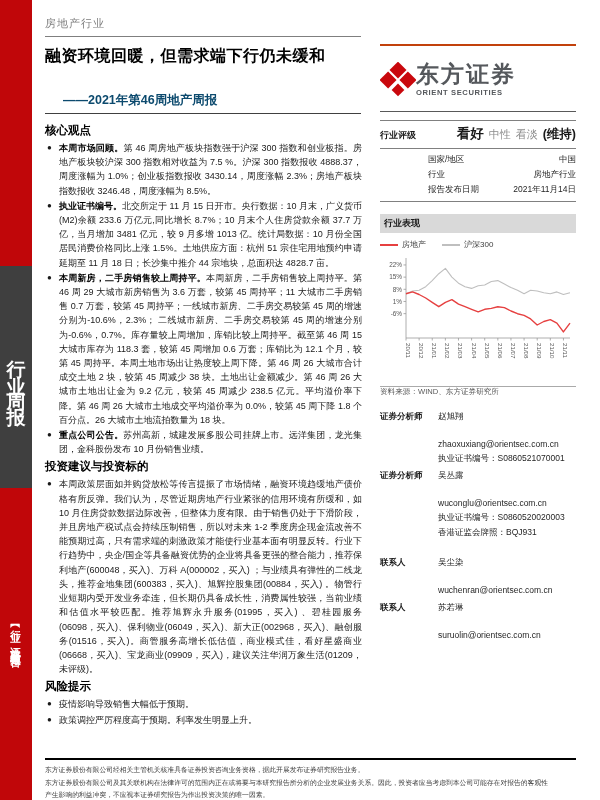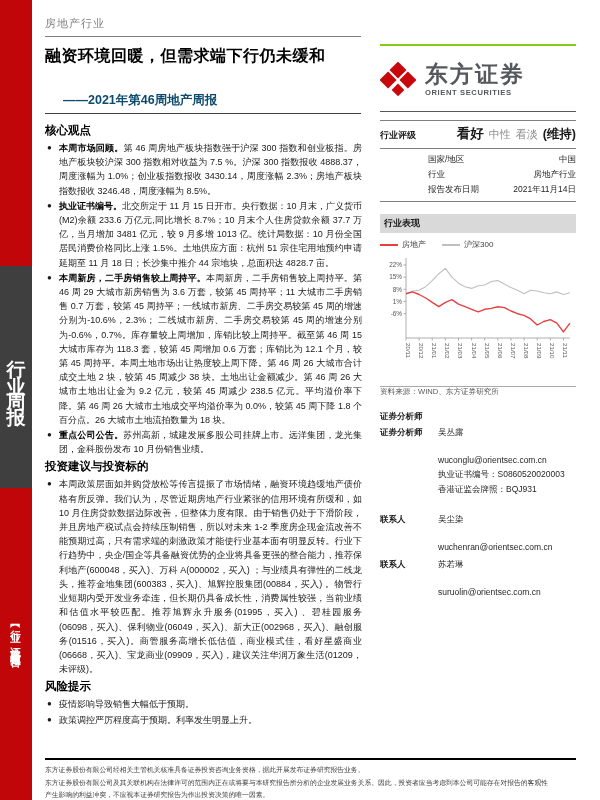--- a/index.html
+++ b/index.html
@@ -22,8 +22,8 @@
   .report-subtitle{position:absolute;left:63px;top:92px;font-size:12.5px;font-weight:bold;color:#0c4a6e;}
   .hr2{position:absolute;left:45px;top:113px;width:316px;border-bottom:1.5px solid #404040;}
   .logo-box{position:absolute;left:380px;top:44px;width:196px;height:68px;
-    border-top:2px solid #84cc16;border-bottom:1.5px solid #595959;
-    display:flex;align-items:center;gap:9px;padding-top:2px;box-sizing:border-box;}
+    border-top:2px solid #c2410c;border-bottom:1.5px solid #595959;
+    display:flex;align-items:center;padding-top:2px;box-sizing:border-box;}
   .logo-text .cn{font-size:23px;font-weight:bold;color:#55585C;letter-spacing:2px;line-height:1.1;}
   .logo-text .en{font-size:7.6px;font-weight:bold;color:#55585C;letter-spacing:0.6px;}
   

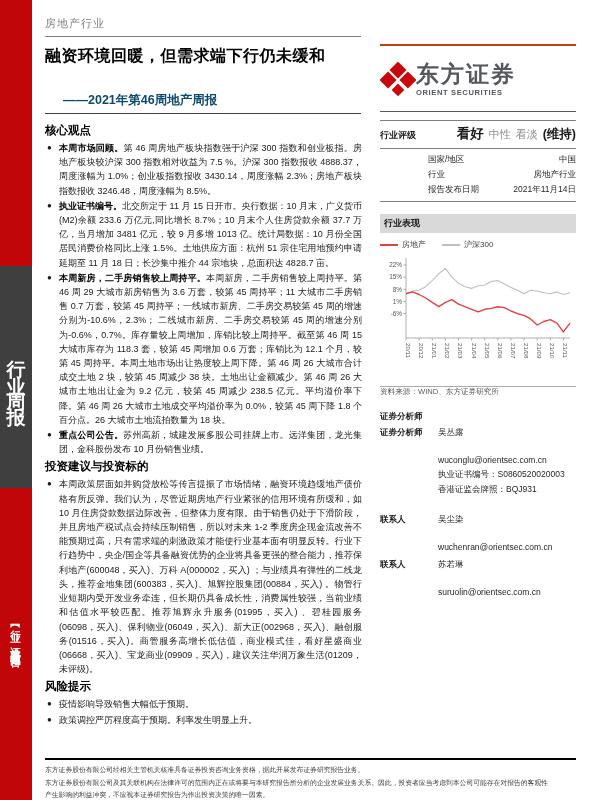--- a/index.html
+++ b/index.html
@@ -178,6 +178,11 @@
 
   <div class="person">
     <div class="plabel">证券分析师</div>
+    <div class="pbody">
+      <div class="pname">赵旭翔</div>
+      <div class="pline">zhaoxuxiang@orientsec.com.cn</div>
+      <div class="pline">执业证书编号：S0860521070001</div>
+    </div>
   </div>
   <div class="person" style="margin-top:4px;">
     <div class="plabel">证券分析师</div>

